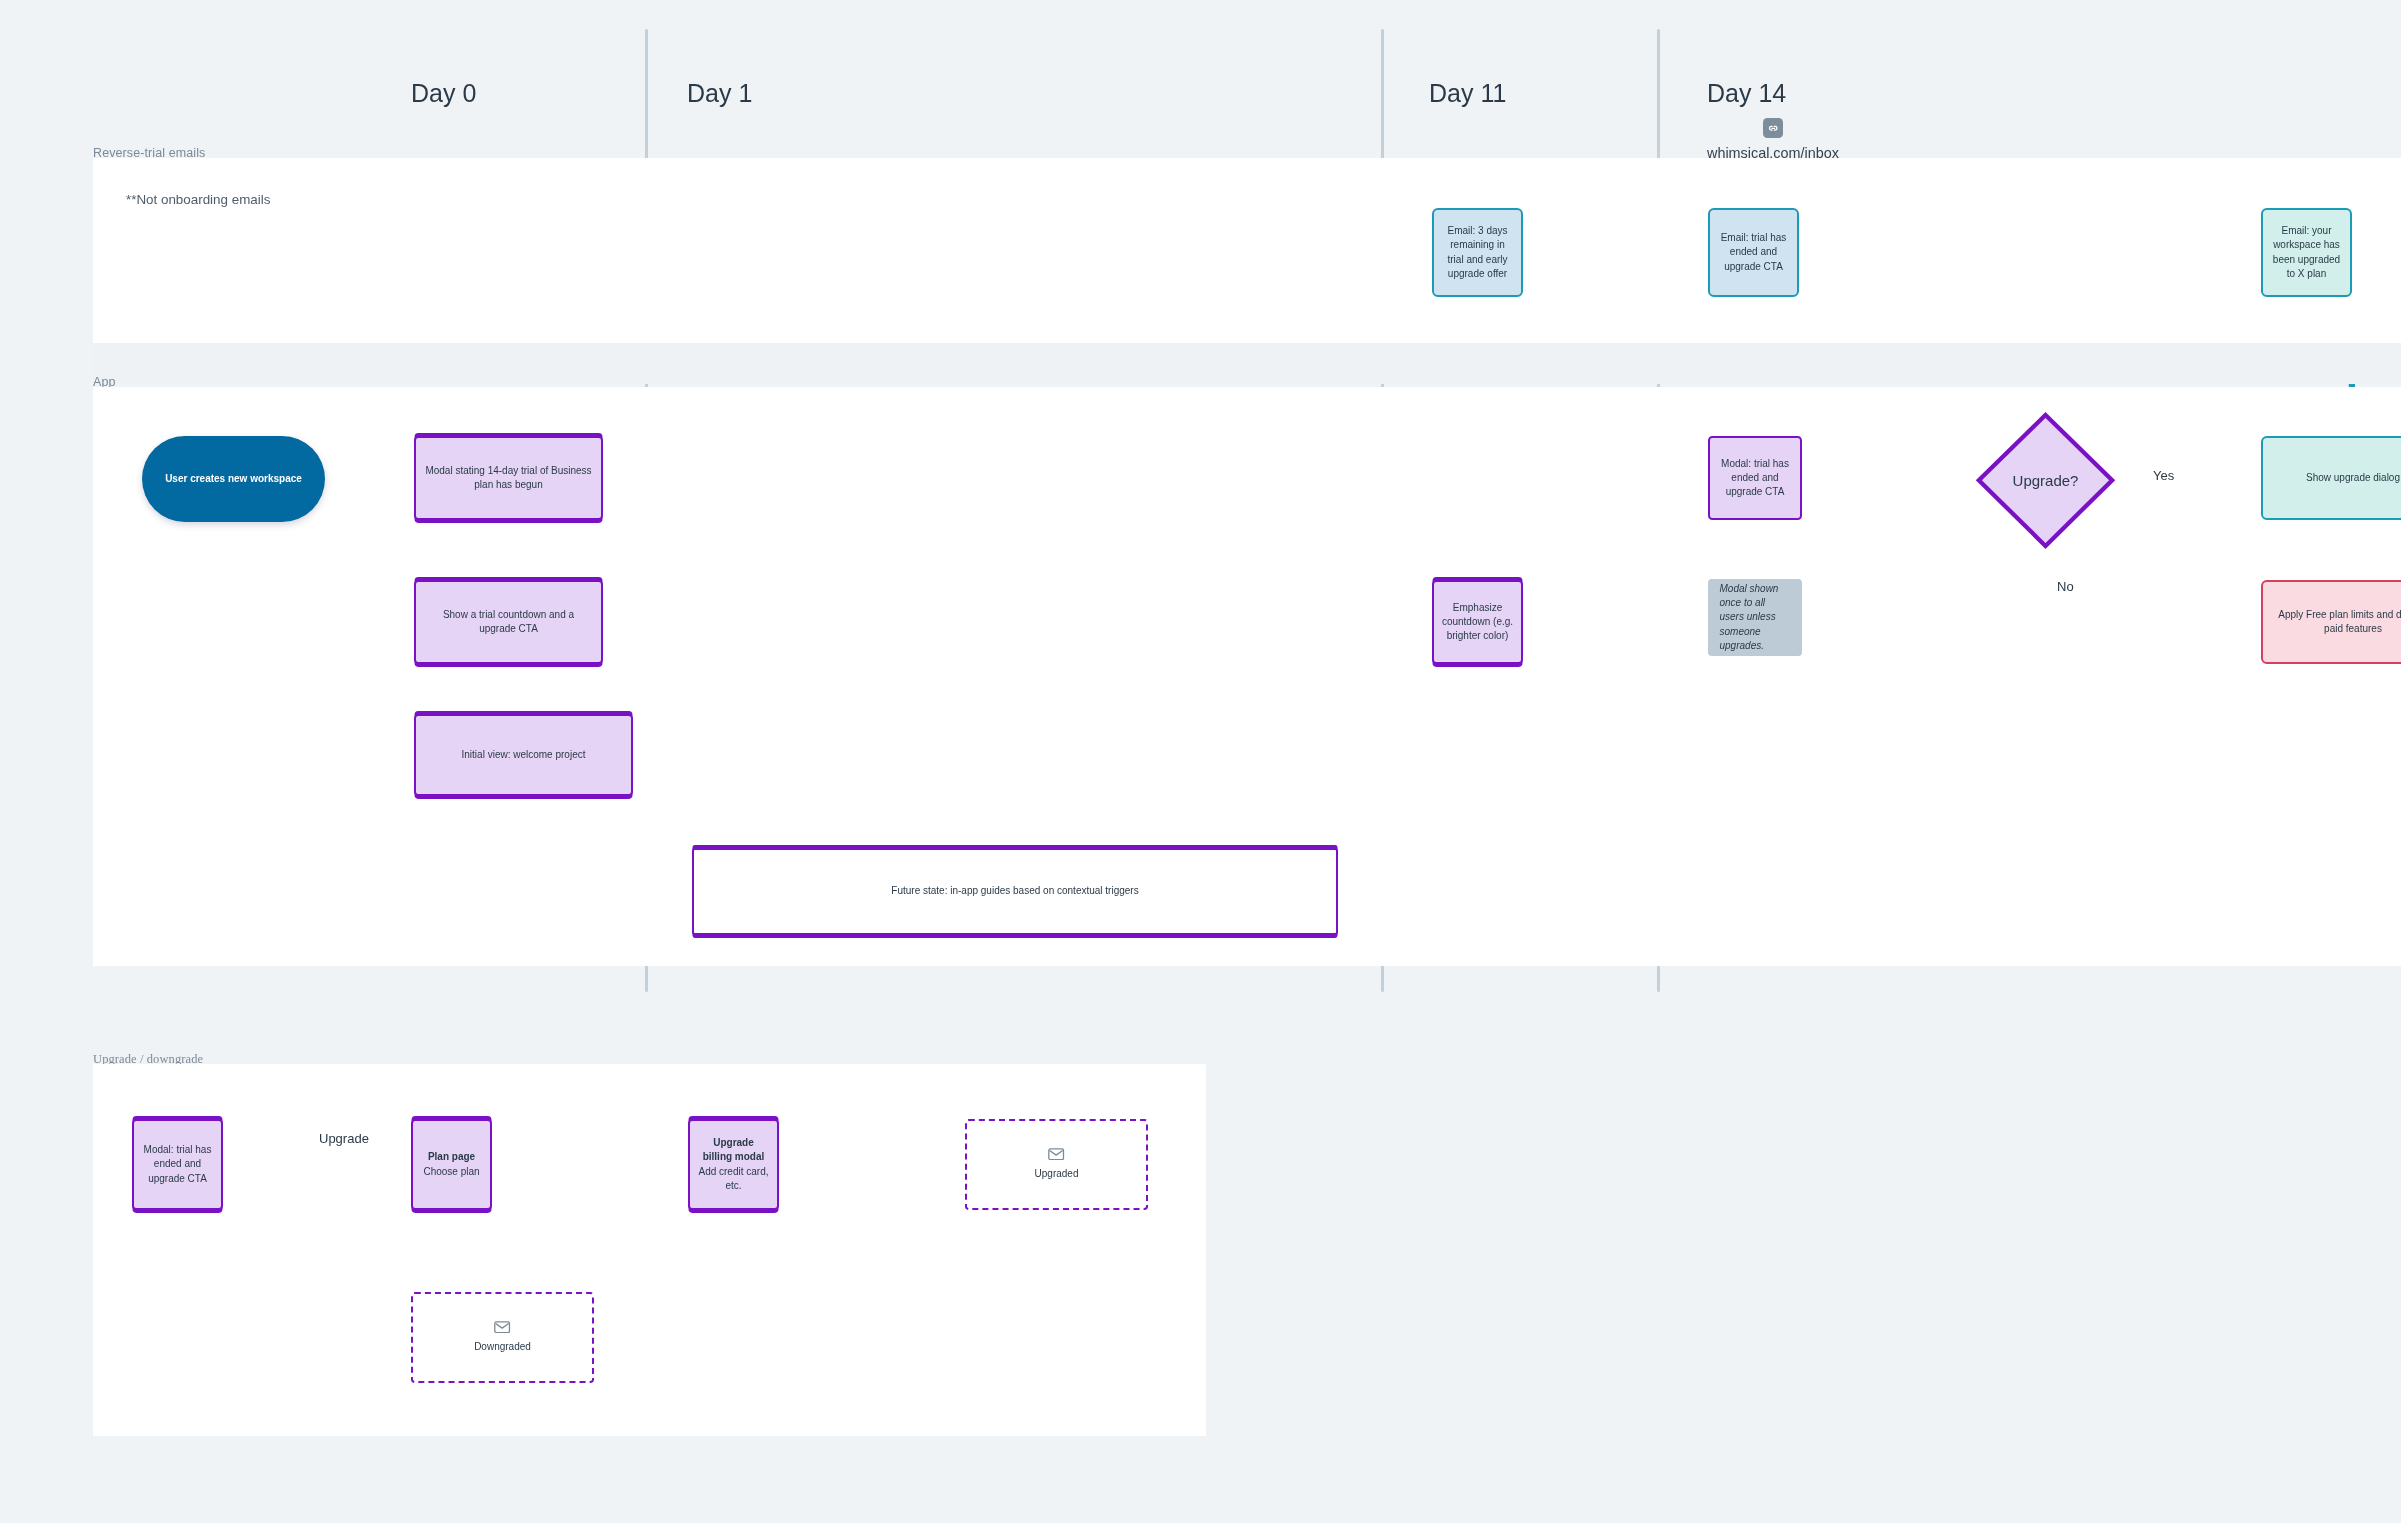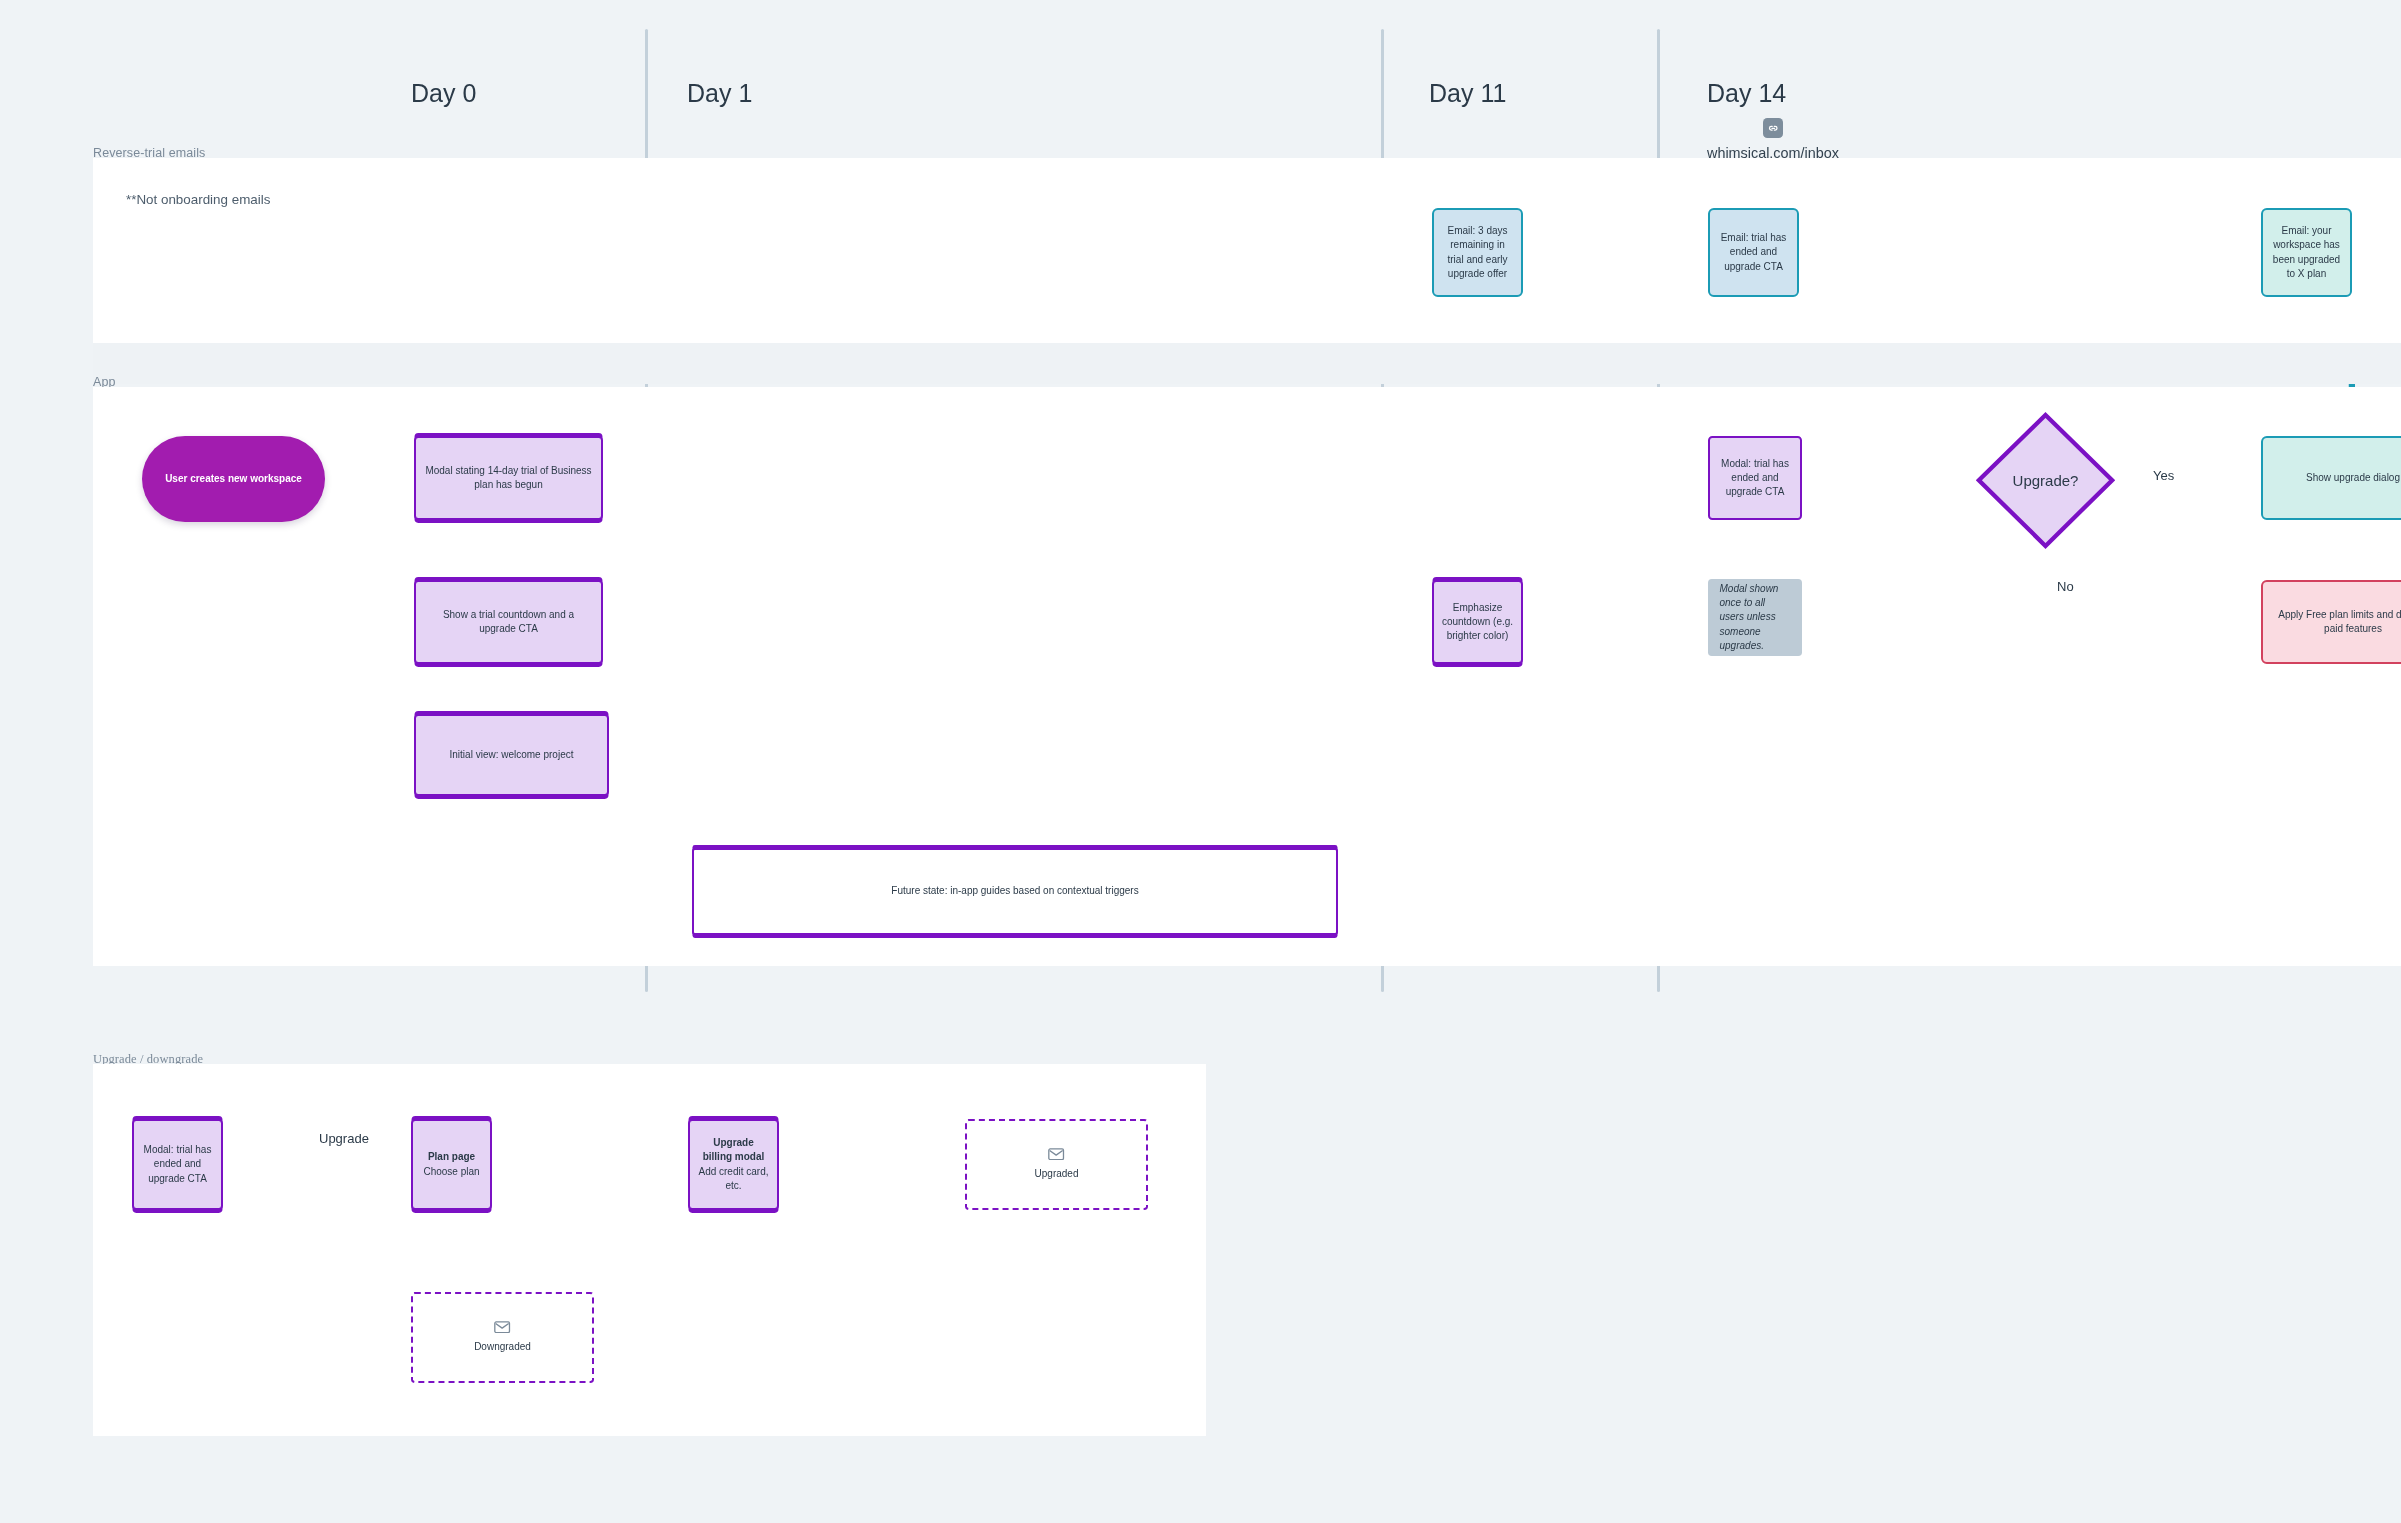--- a/index.html
+++ b/index.html
@@ -41,7 +41,7 @@
   .n-pink{background:#fadbe1;border:2.4px solid #d2415e;border-radius:5.8px;}
   .n-gray-note{background:#bdcbd6;border-radius:3.8px;font-style:italic;text-align:left;
                align-items:flex-start;padding:8.6px 11.5px;}
-  .n-start{background:#a21caf;color:#ffffff;border-radius:58px;font-weight:bold;
+  .n-start{background:#0369a1;color:#ffffff;border-radius:58px;font-weight:bold;
            box-shadow:0 2.9px 7.7px rgba(40,20,70,.18);}
 
   .n-diamond{position:absolute;}

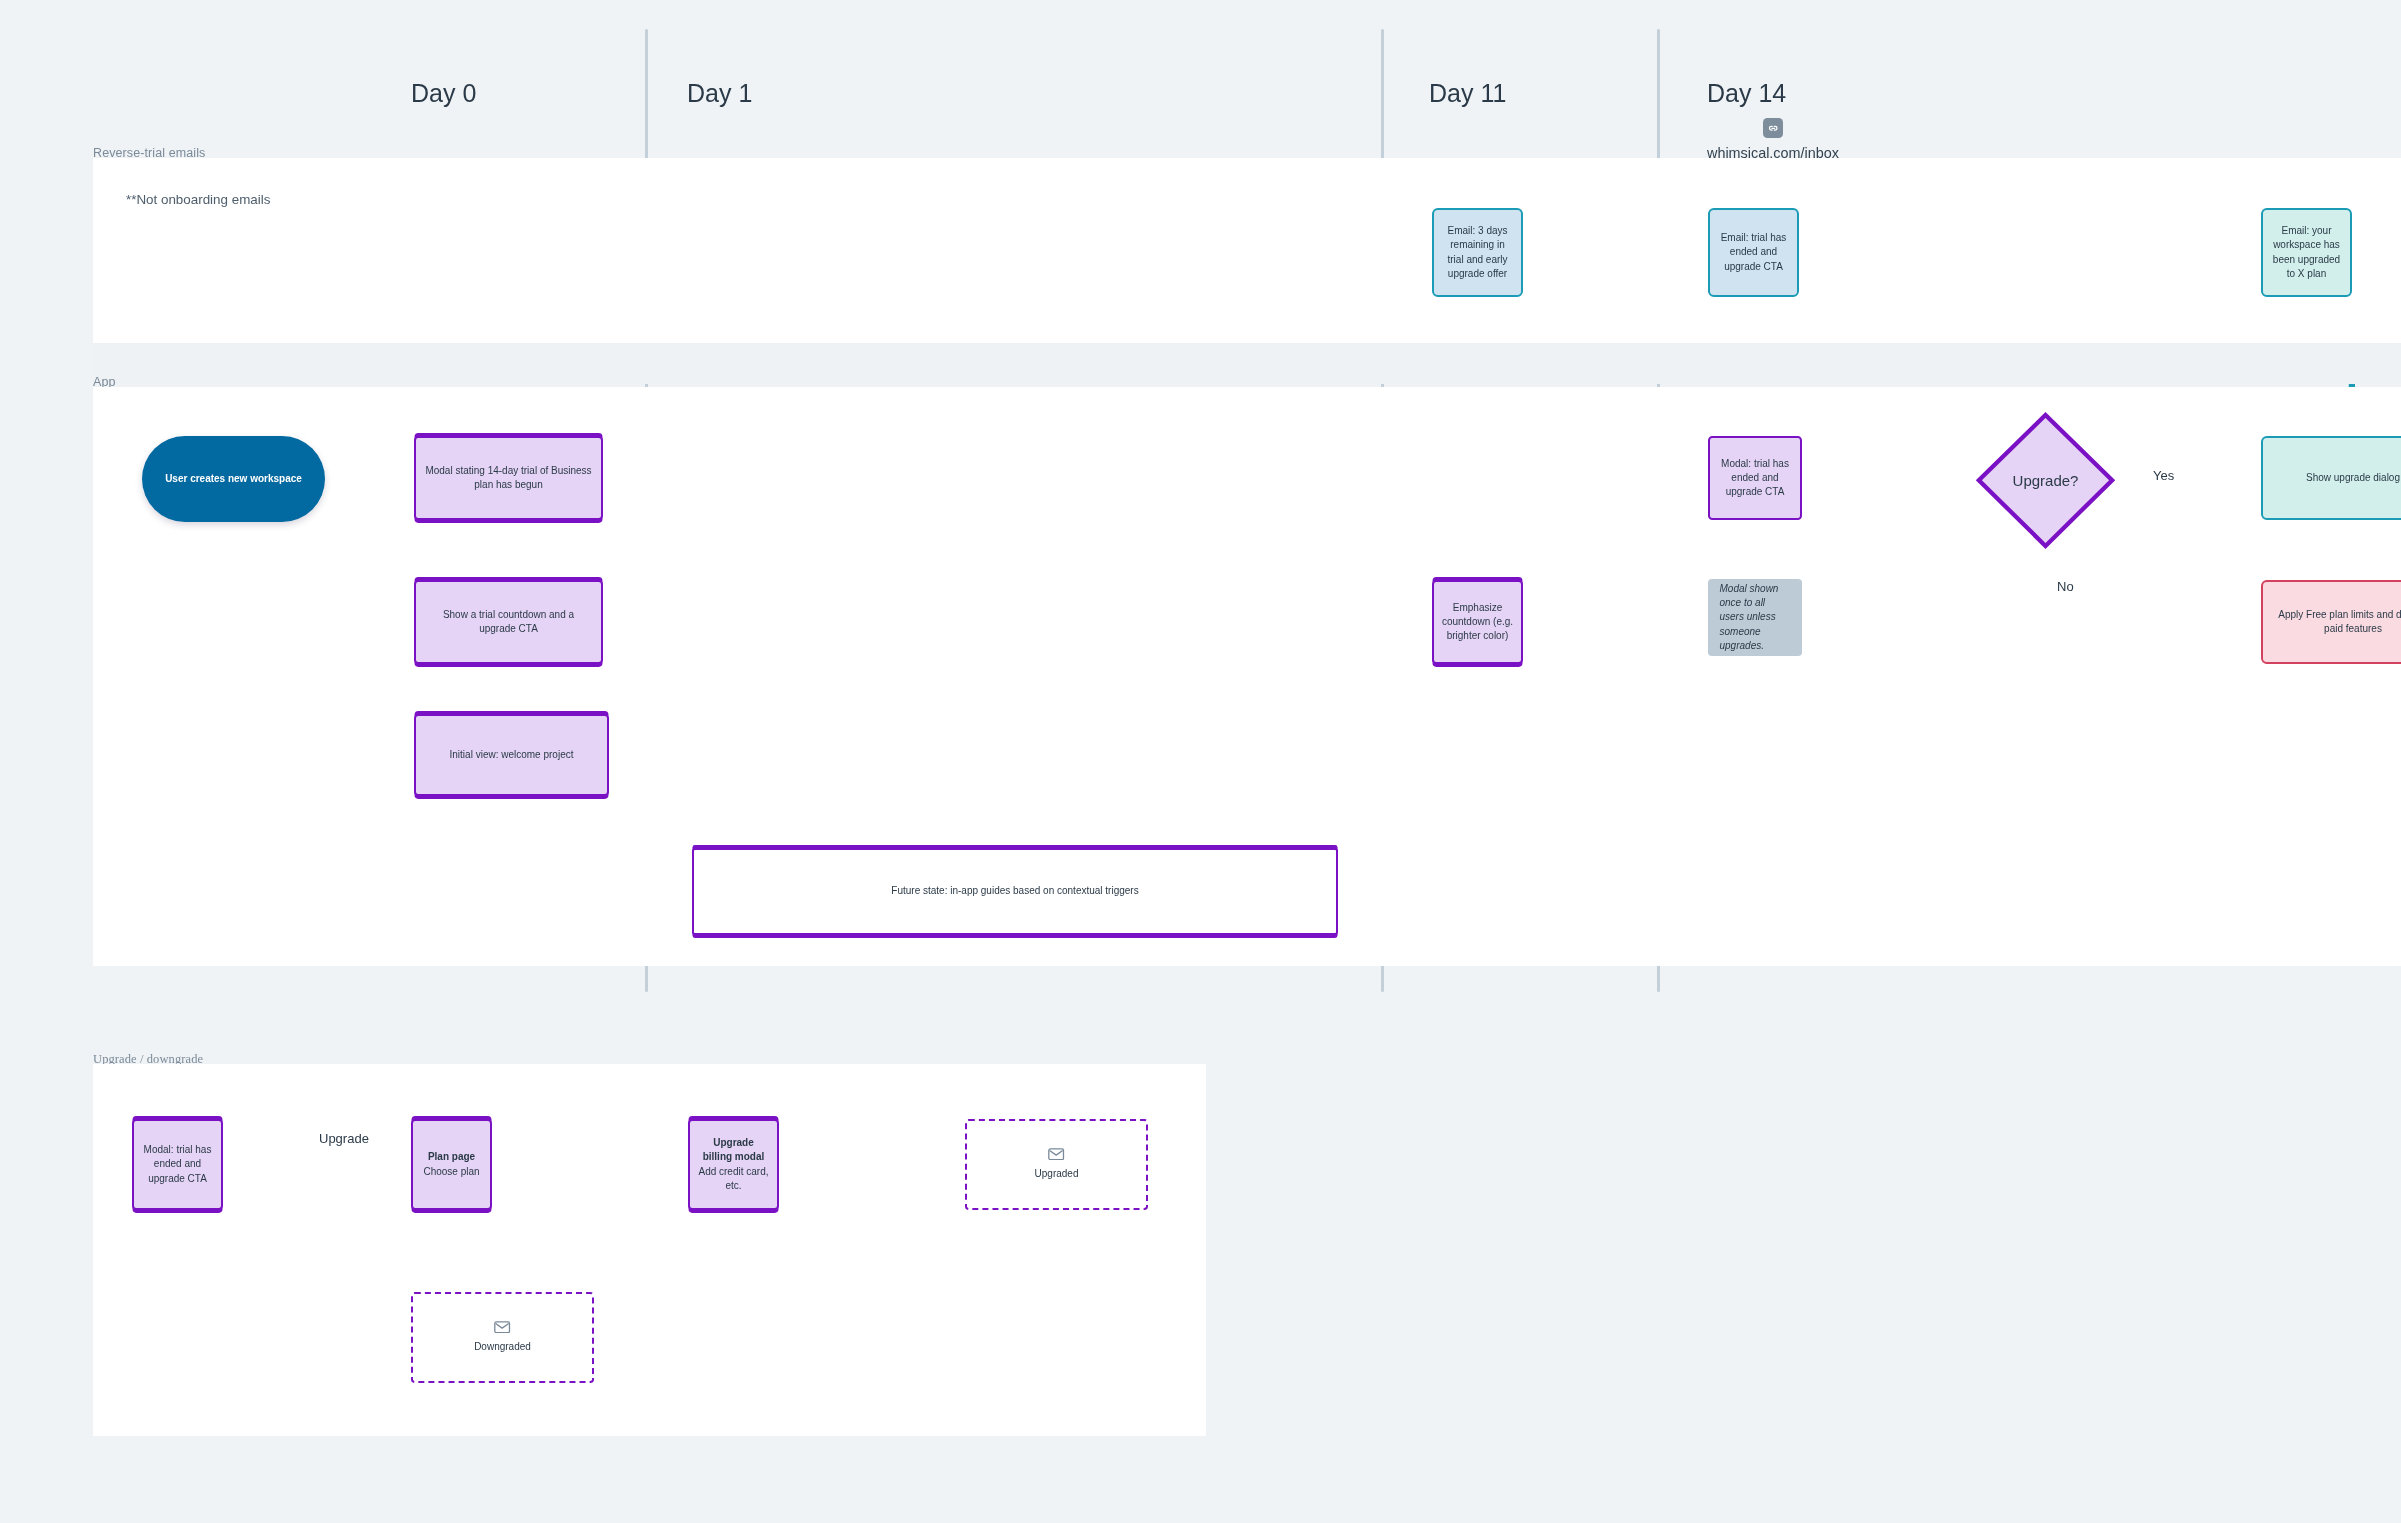--- a/index.html
+++ b/index.html
@@ -153,7 +153,7 @@
 
   <div class="node n-purple" style="left:414px;top:580px;width:189px;height:84px;">Show a trial countdown and a upgrade CTA</div>
 
-  <div class="node n-purple" style="left:414px;top:714px;width:195px;height:82px;">Initial view: welcome project</div>
+  <div class="node n-purple" style="left:414px;top:714px;width:219px;height:82px;">Initial view: welcome project</div>
 
 
   <div class="node n-white-purple" style="left:692px;top:848px;width:646px;height:87px;">Future state: in-app guides based on contextual triggers</div>

